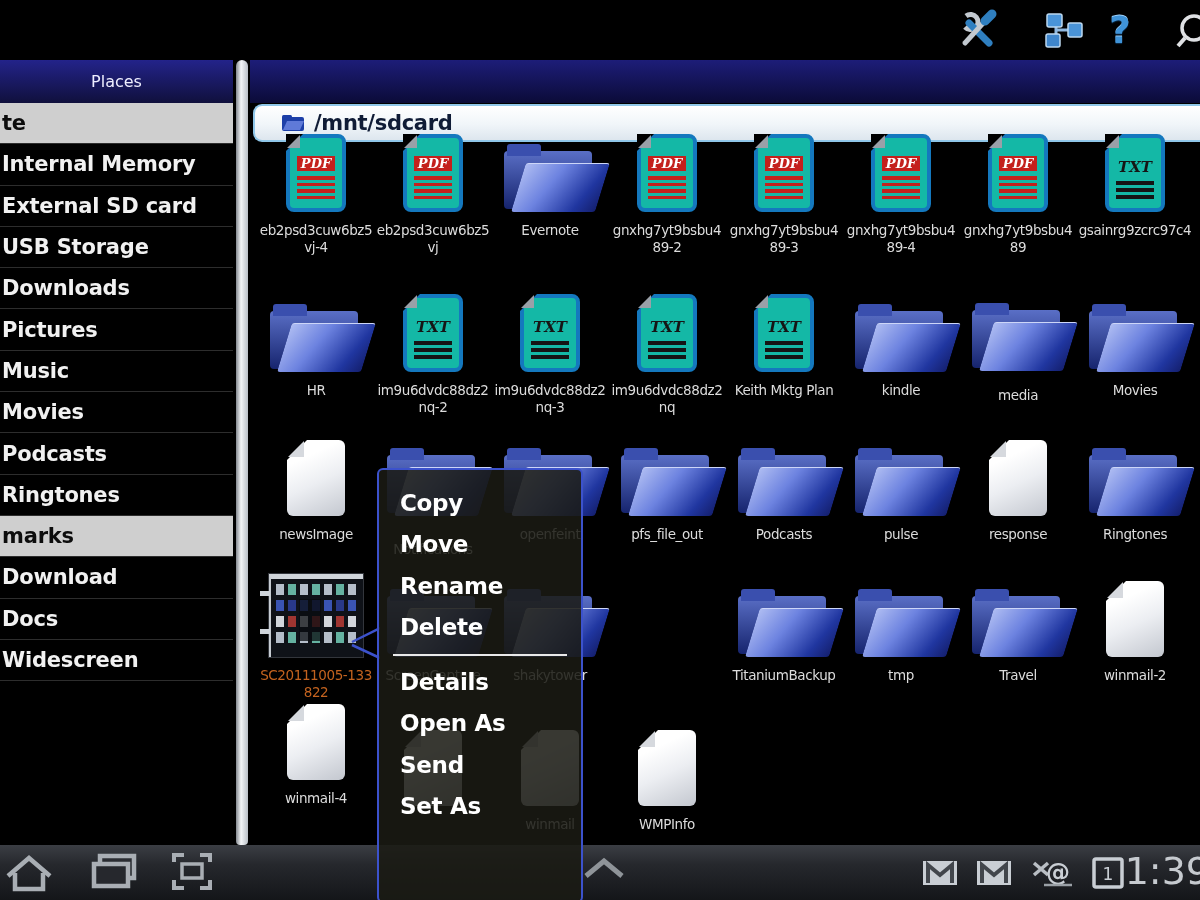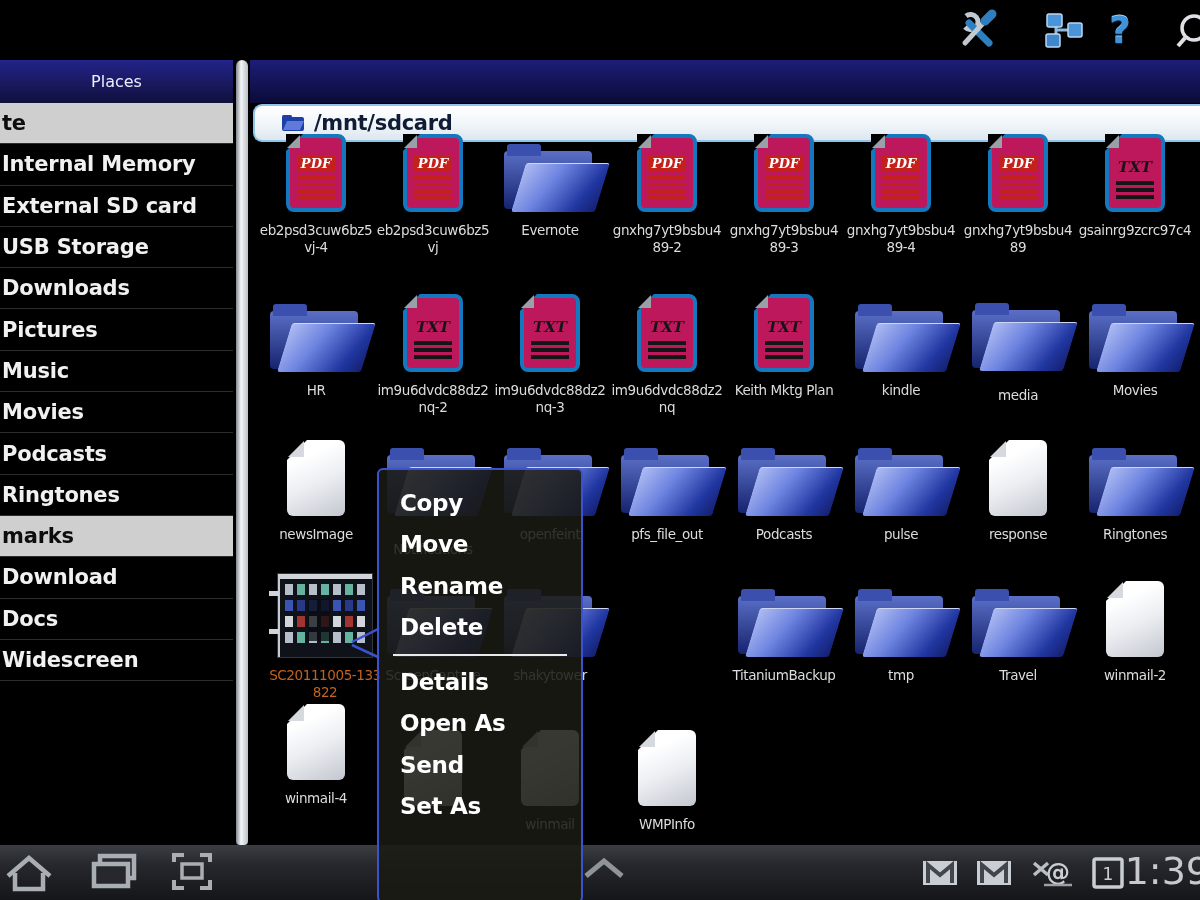--- a/index.html
+++ b/index.html
@@ -48,7 +48,7 @@
                     background:linear-gradient(118deg,#aebcf2 0%,#6d83e0 38%,#2036a0 78%,#141f6e 100%);}
 
   
-  .ic-page{position:relative;width:60px;height:78px;background:#be185d;border:4px solid #1478be;border-radius:8px;
+  .ic-page{position:relative;width:60px;height:78px;background:#14b8a6;border:4px solid #1478be;border-radius:8px;
            display:flex;flex-direction:column;align-items:center;justify-content:flex-end;gap:3px;padding-bottom:9px;box-sizing:border-box;}
   .ic-page .cut{position:absolute;top:-4px;left:-4px;width:0;height:0;border-top:17px solid #000;border-right:17px solid transparent;}
   .ic-page .flap{position:absolute;top:-3px;left:-3px;width:0;height:0;border-bottom:13px solid #9aa0a8;border-left:13px solid transparent;}

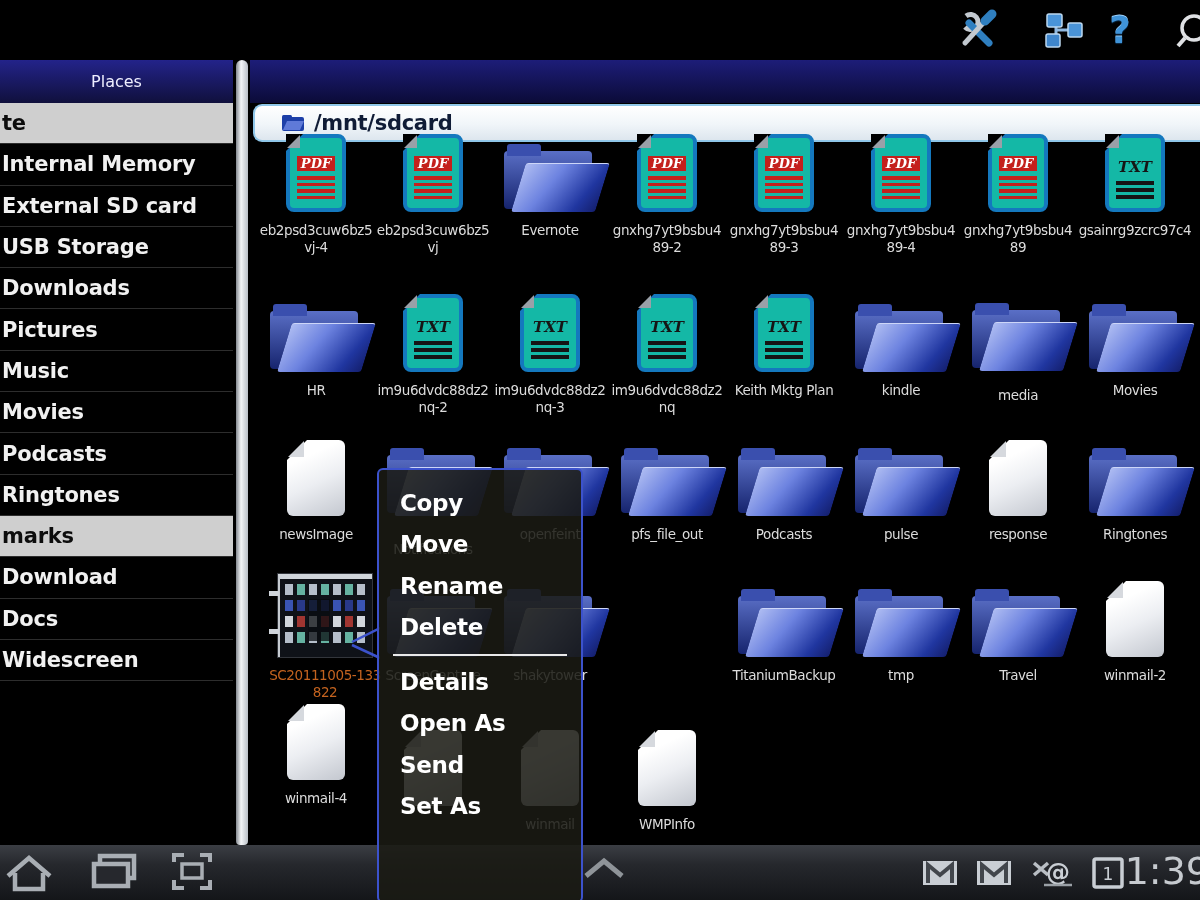--- a/index.html
+++ b/index.html
@@ -442,7 +442,7 @@
         </div>
         <div class="glabel">Ringtones</div>
       </div>
-      <div class="gitem" style="left: 18px; top: 470px;">
+      <div class="gitem" style="left: 9px; top: 470px;">
         <div class="ibox">
           <div class="ic-shot">
             <svg width="88" height="70" viewBox="0 0 88 70">

